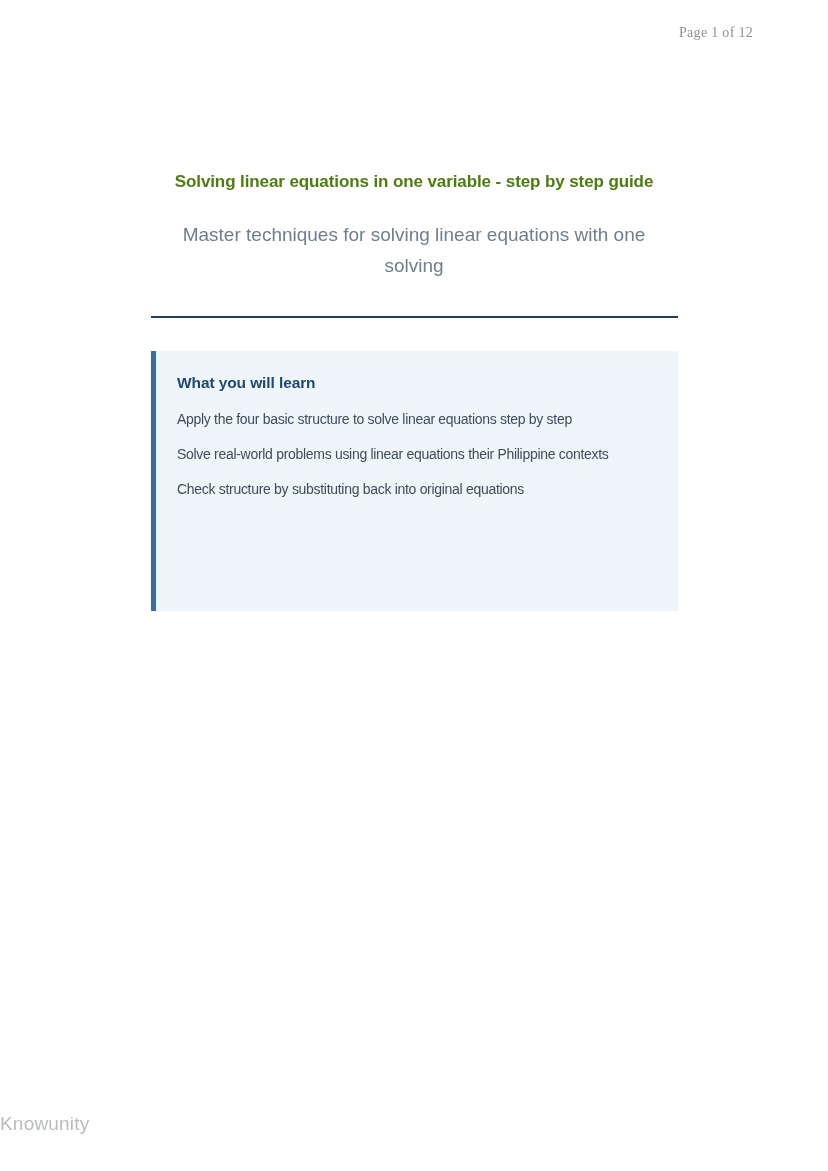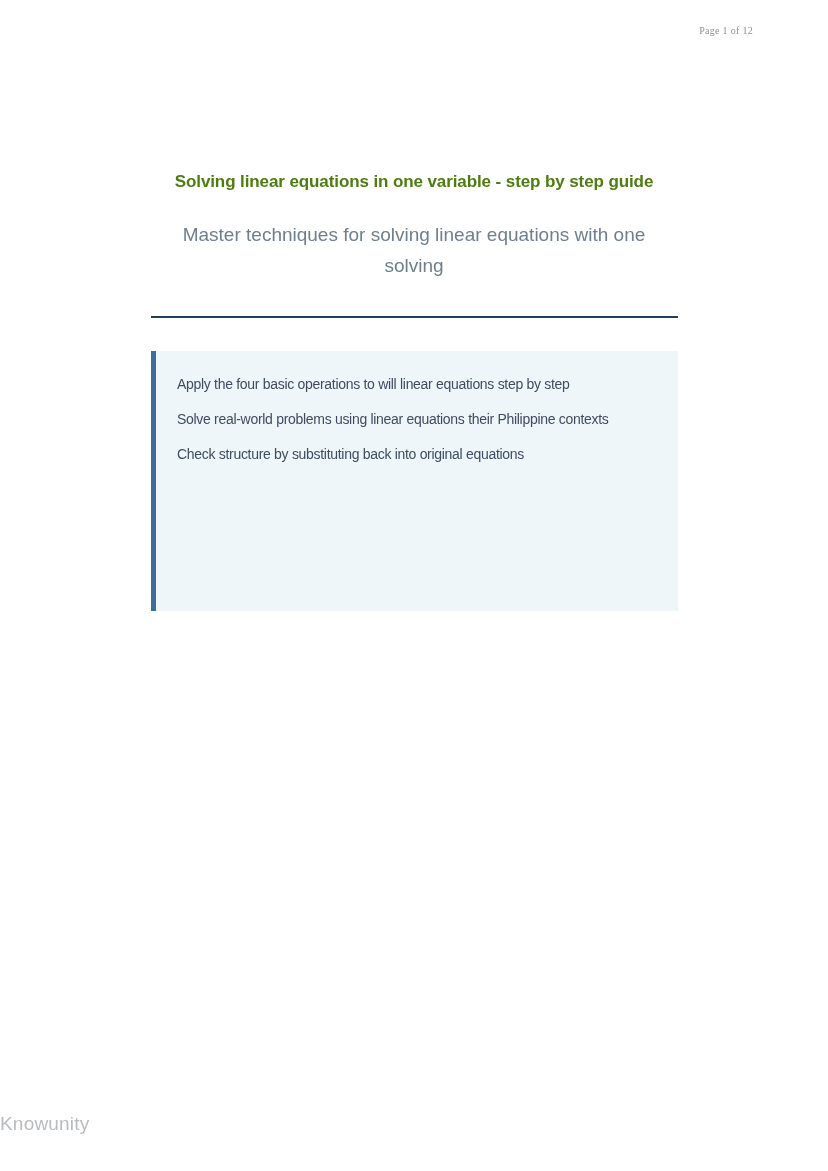--- a/index.html
+++ b/index.html
@@ -20,7 +20,7 @@
     top: 25px;
     right: 75px;
     font-family: "Liberation Serif", serif;
-    font-size: 10px;
+    font-size: 14px;
     color: #8d9093;
     letter-spacing: 0.3px;
   }

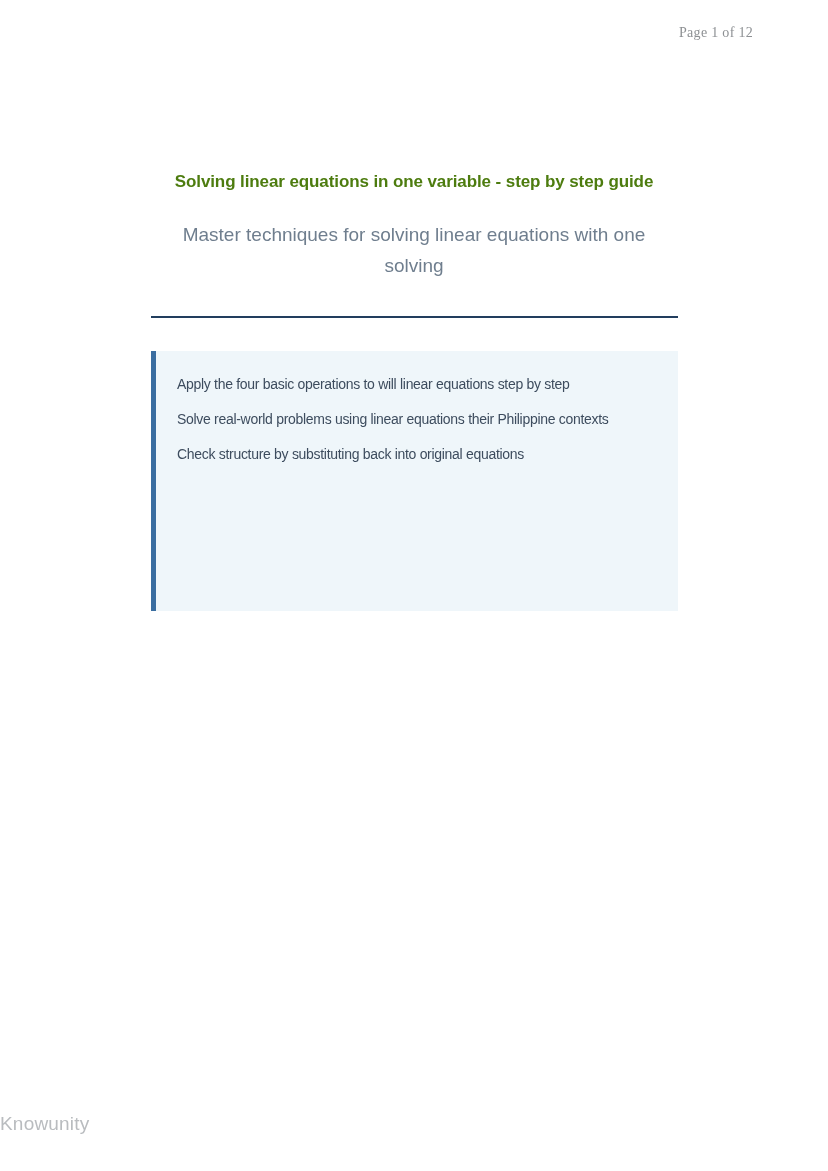--- a/index.html
+++ b/index.html
@@ -130,6 +130,7 @@
   <section class="learn-box">
     <div class="accent-bar"></div>
     <div class="learn-content">
+      <h2 class="learn-heading">What you will learn</h2>
       <ul class="learn-list">
         <li>Apply the four basic operations to will linear equations step by step</li>
         <li>Solve real-world problems using linear equations their Philippine contexts</li>

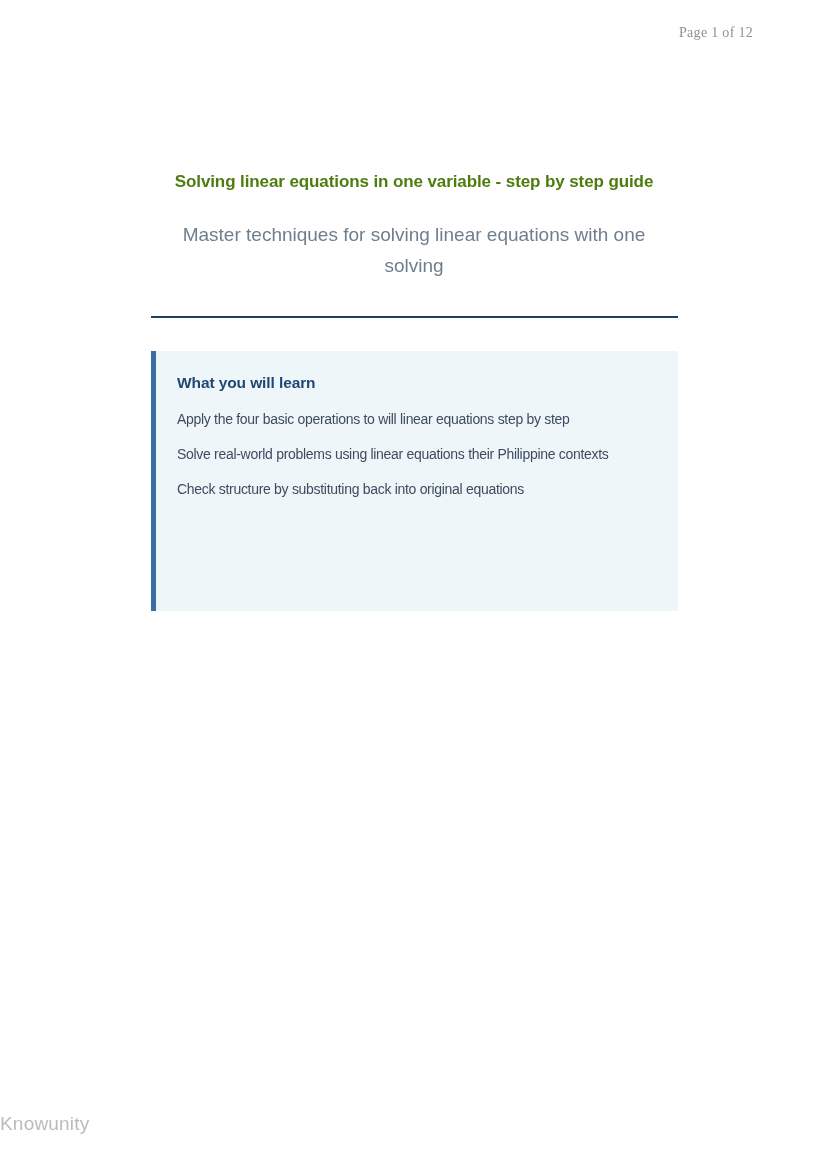--- a/index.html
+++ b/index.html
@@ -132,7 +132,7 @@
     <div class="learn-content">
       <h2 class="learn-heading">What you will learn</h2>
       <ul class="learn-list">
-        <li>Apply the four basic operations to will linear equations step by step</li>
+        <li>Apply the four basic structure to solve linear equations step by step</li>
         <li>Solve real-world problems using linear equations their Philippine contexts</li>
         <li>Check structure by substituting back into original equations</li>
       </ul>

